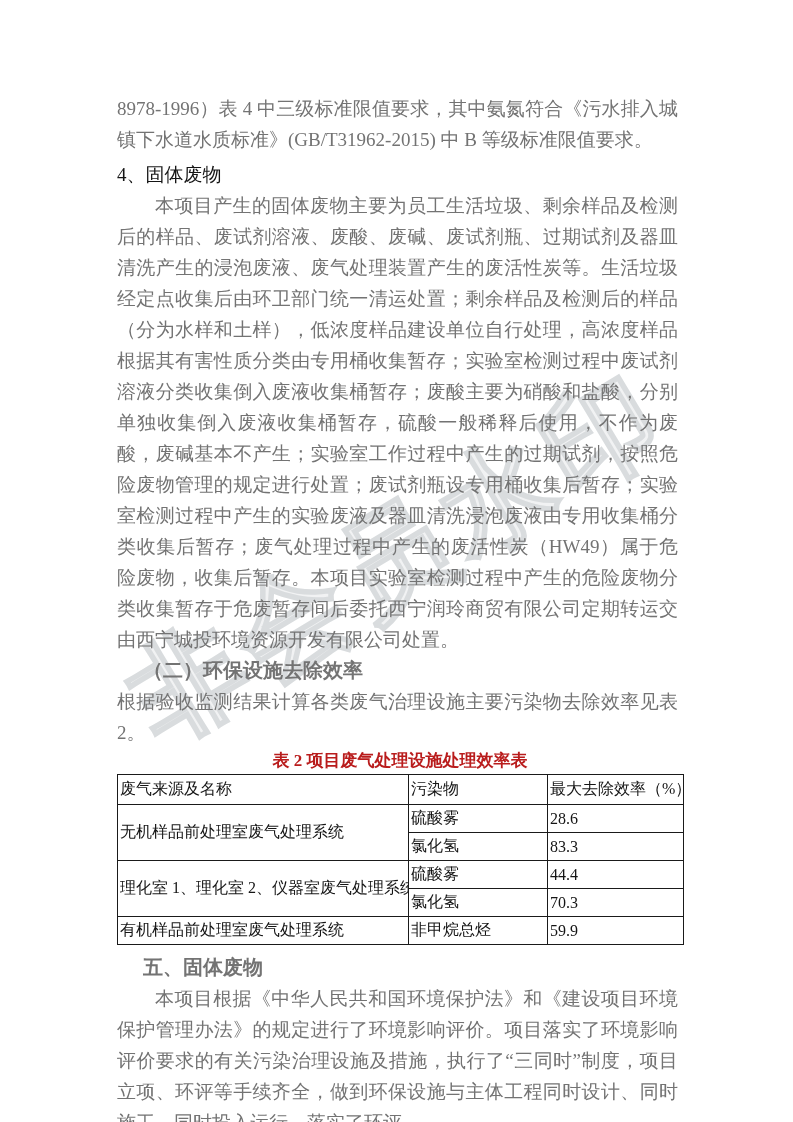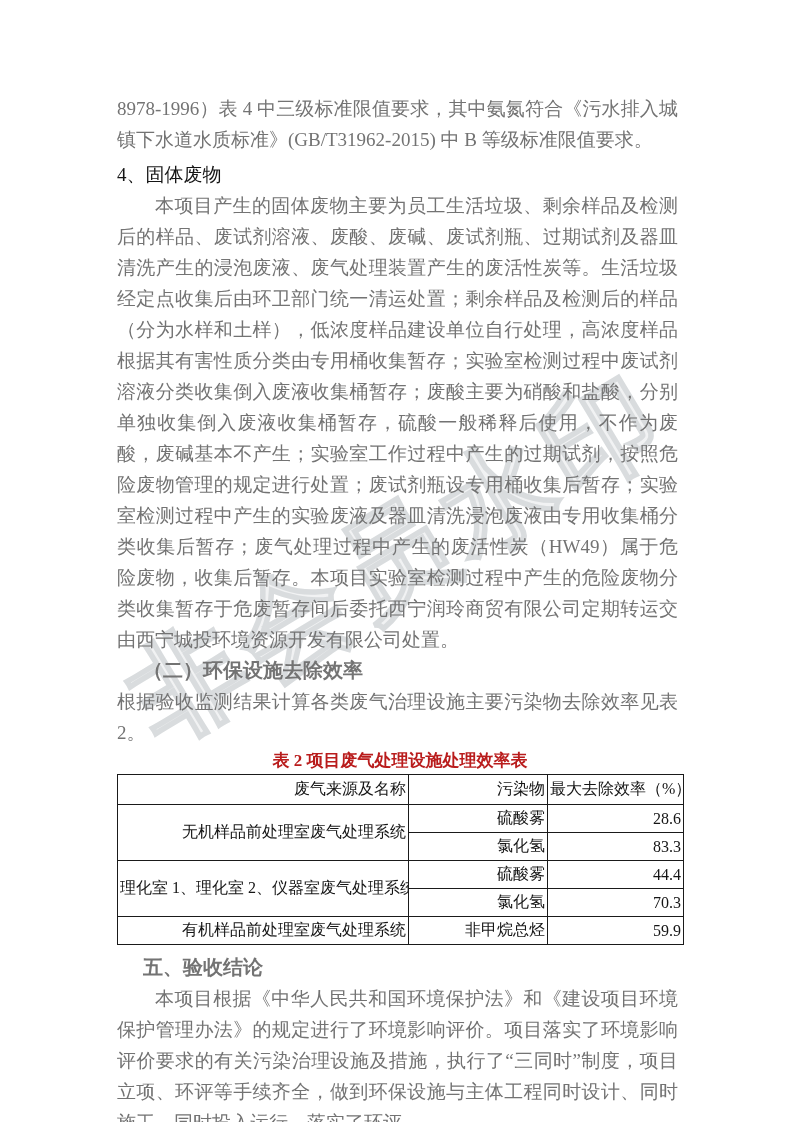--- a/index.html
+++ b/index.html
@@ -83,7 +83,7 @@
   }
   table.eff th, table.eff td {
     border: 1.6px solid #1a1a1a;
-    text-align: right;
+    text-align: left;
     vertical-align: middle;
     padding: 0 2px;
     font-weight: normal;

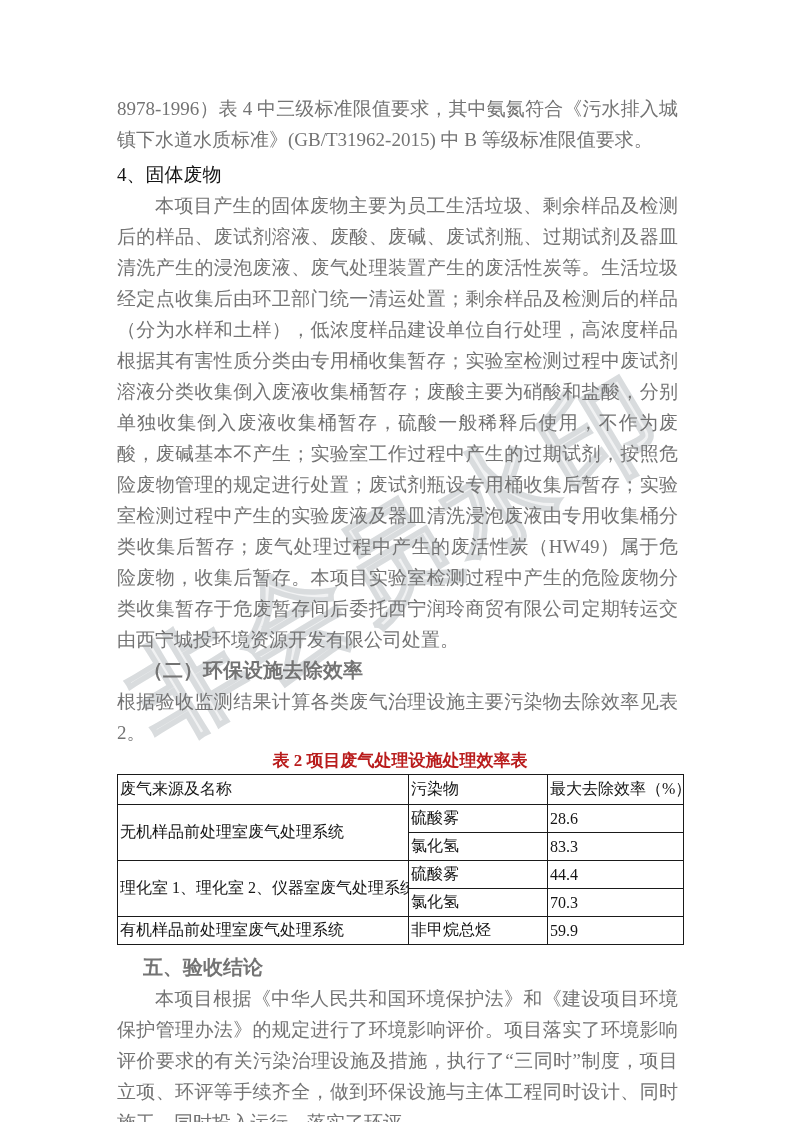--- a/index.html
+++ b/index.html
@@ -157,7 +157,7 @@
         </tbody>
     </table>
 
-    <h3 class="bold-heading after-table">五、验收结论</h3>
+    <h3 class="bold-heading after-table">五、固体废物</h3>
 
     <p class="body-par indent2">本项目根据《中华人民共和国环境保护法》和《建设项目环境保护管理办法》的规定进行了环境影响评价。项目落实了环境影响评价要求的有关污染治理设施及措施，执行了“三同时”制度，项目立项、环评等手续齐全，做到环保设施与主体工程同时设计、同时施工、同时投入运行，落实了环评</p>
 

